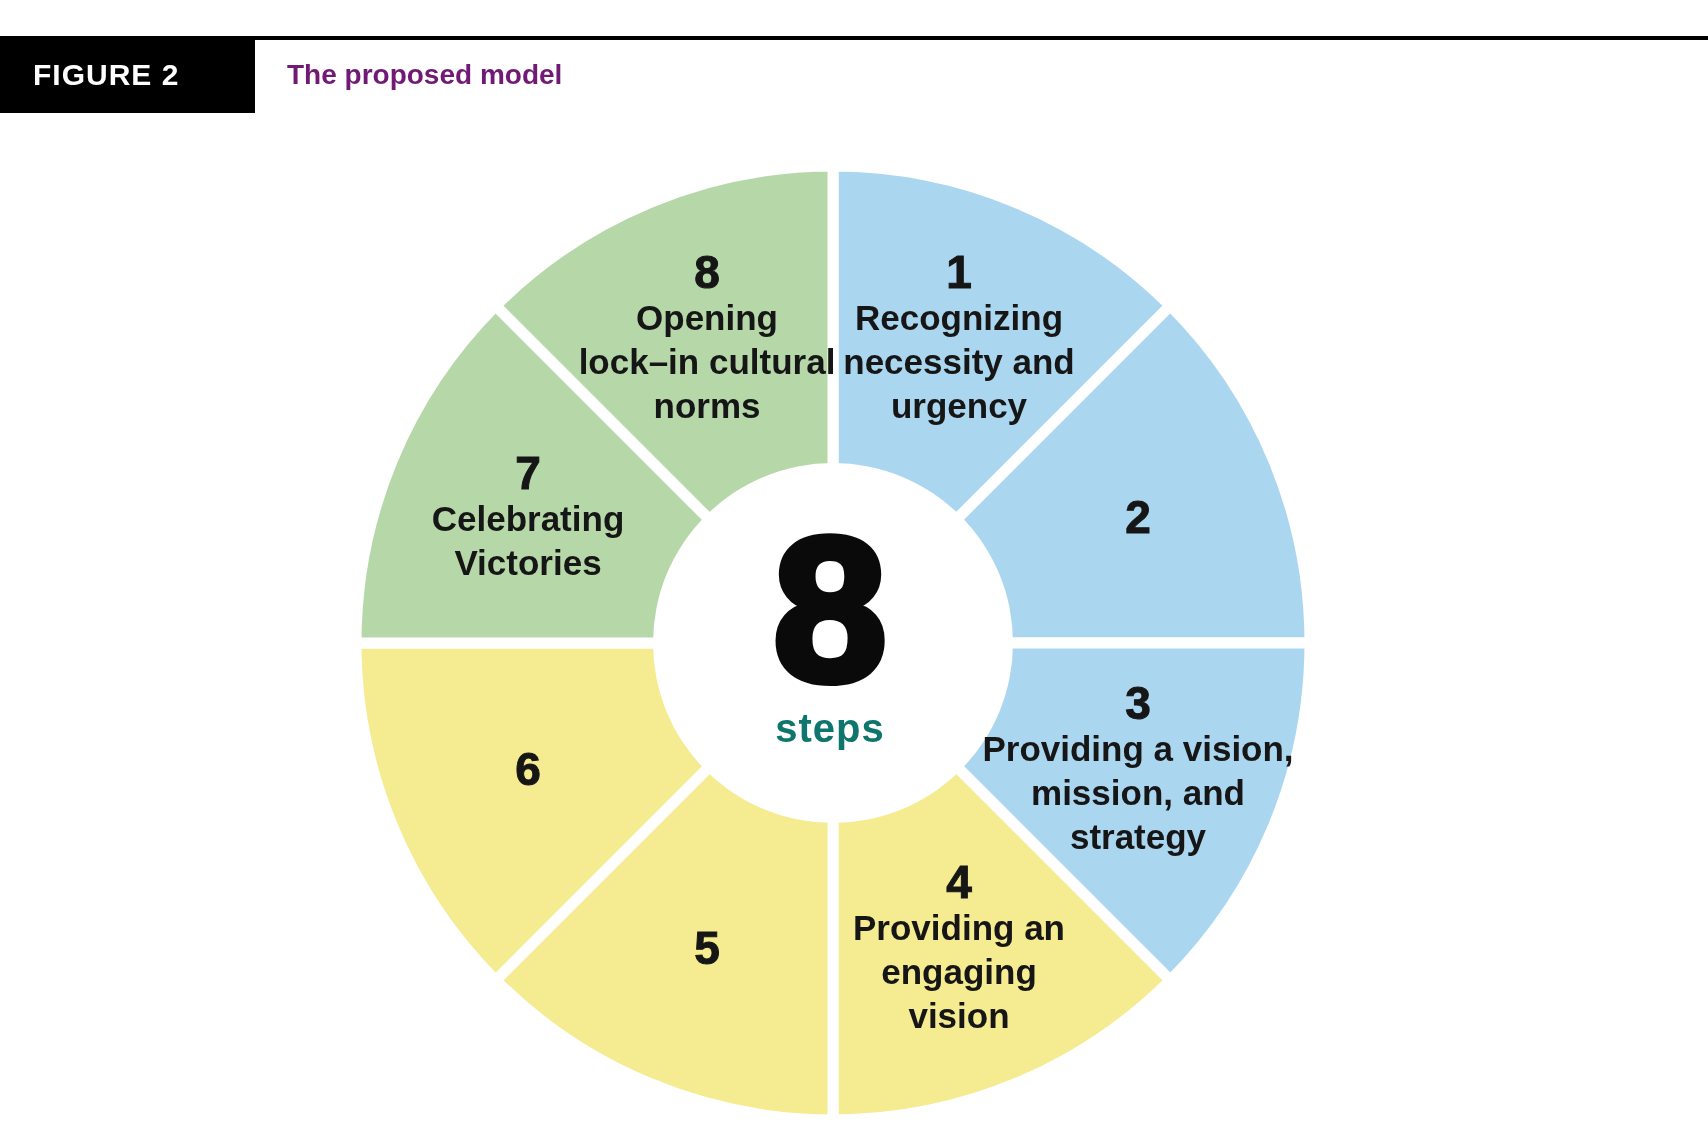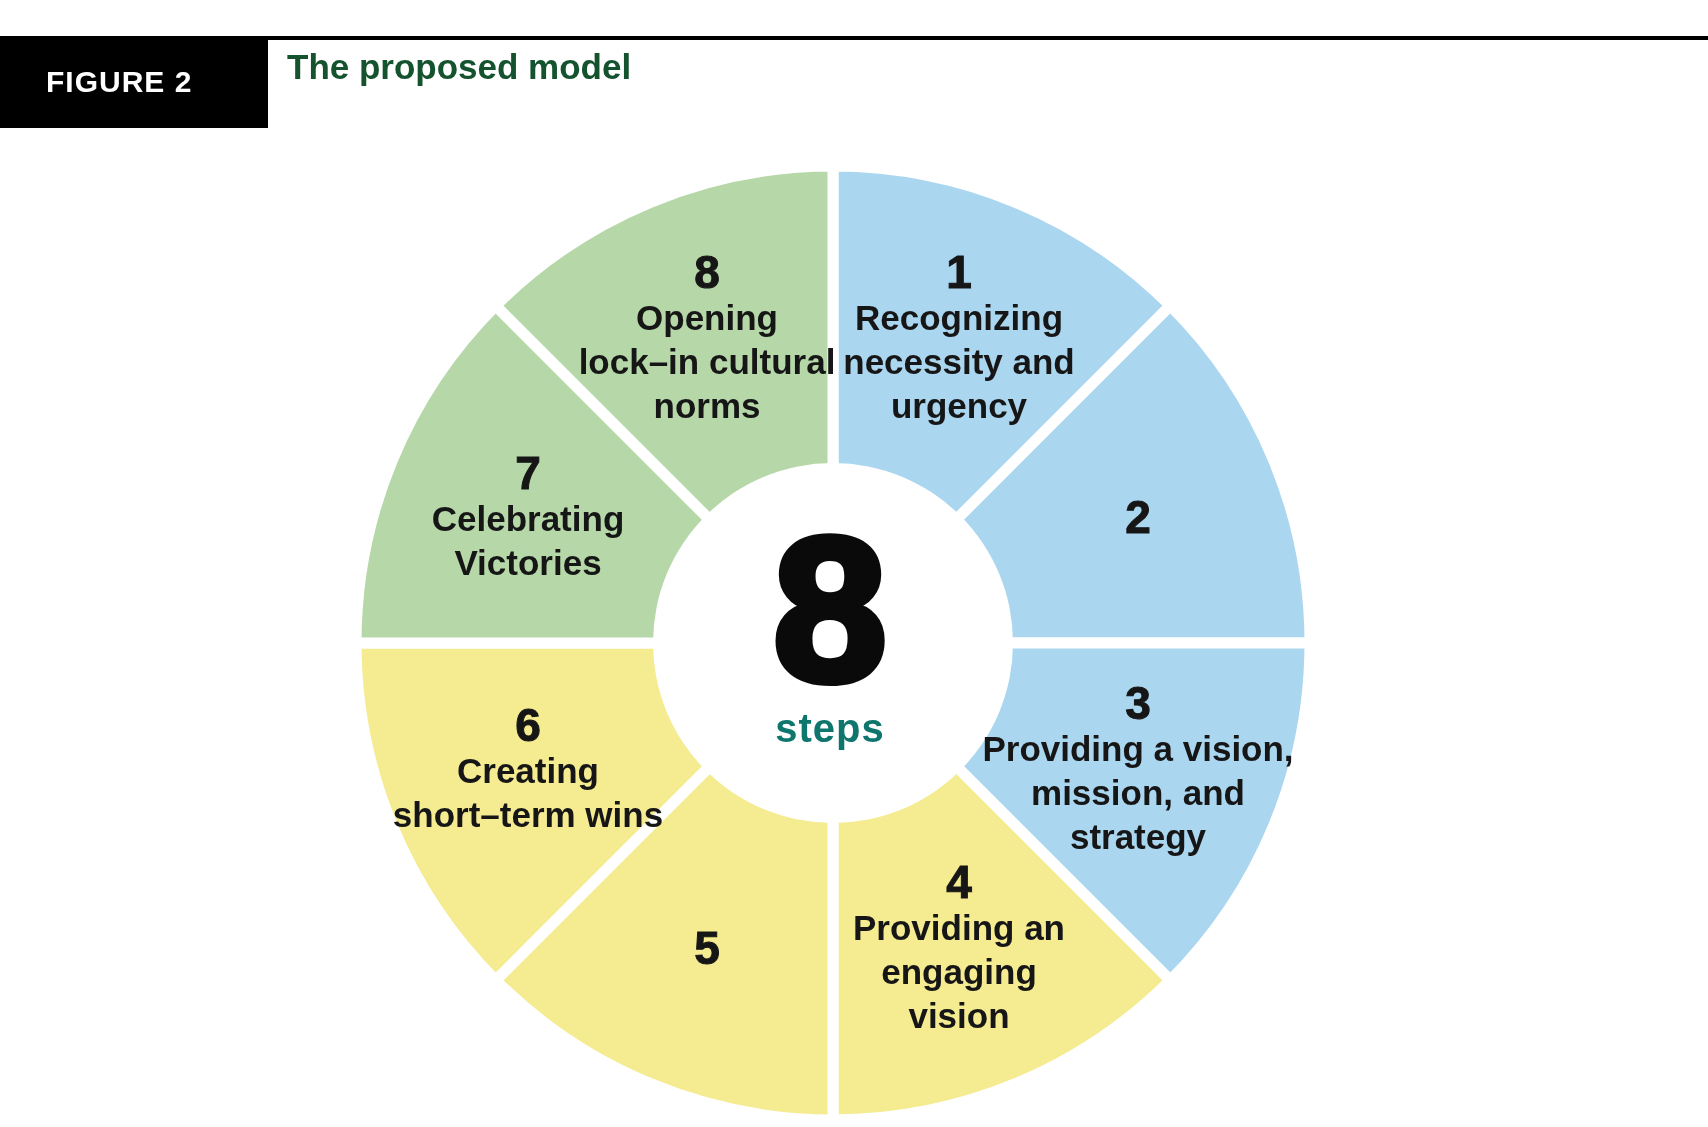--- a/index.html
+++ b/index.html
@@ -23,11 +23,10 @@
   .figure-box {
     position: absolute;
     left: 0; top: 36px;
-    width: 255px; height: 92px;
+    width: 255px; height: 77px;
     background: #000000;
     display: flex;
     align-items: center;
-    padding-left: 13px;
   }
   .figure-box .figure-label {
     color: #ffffff;

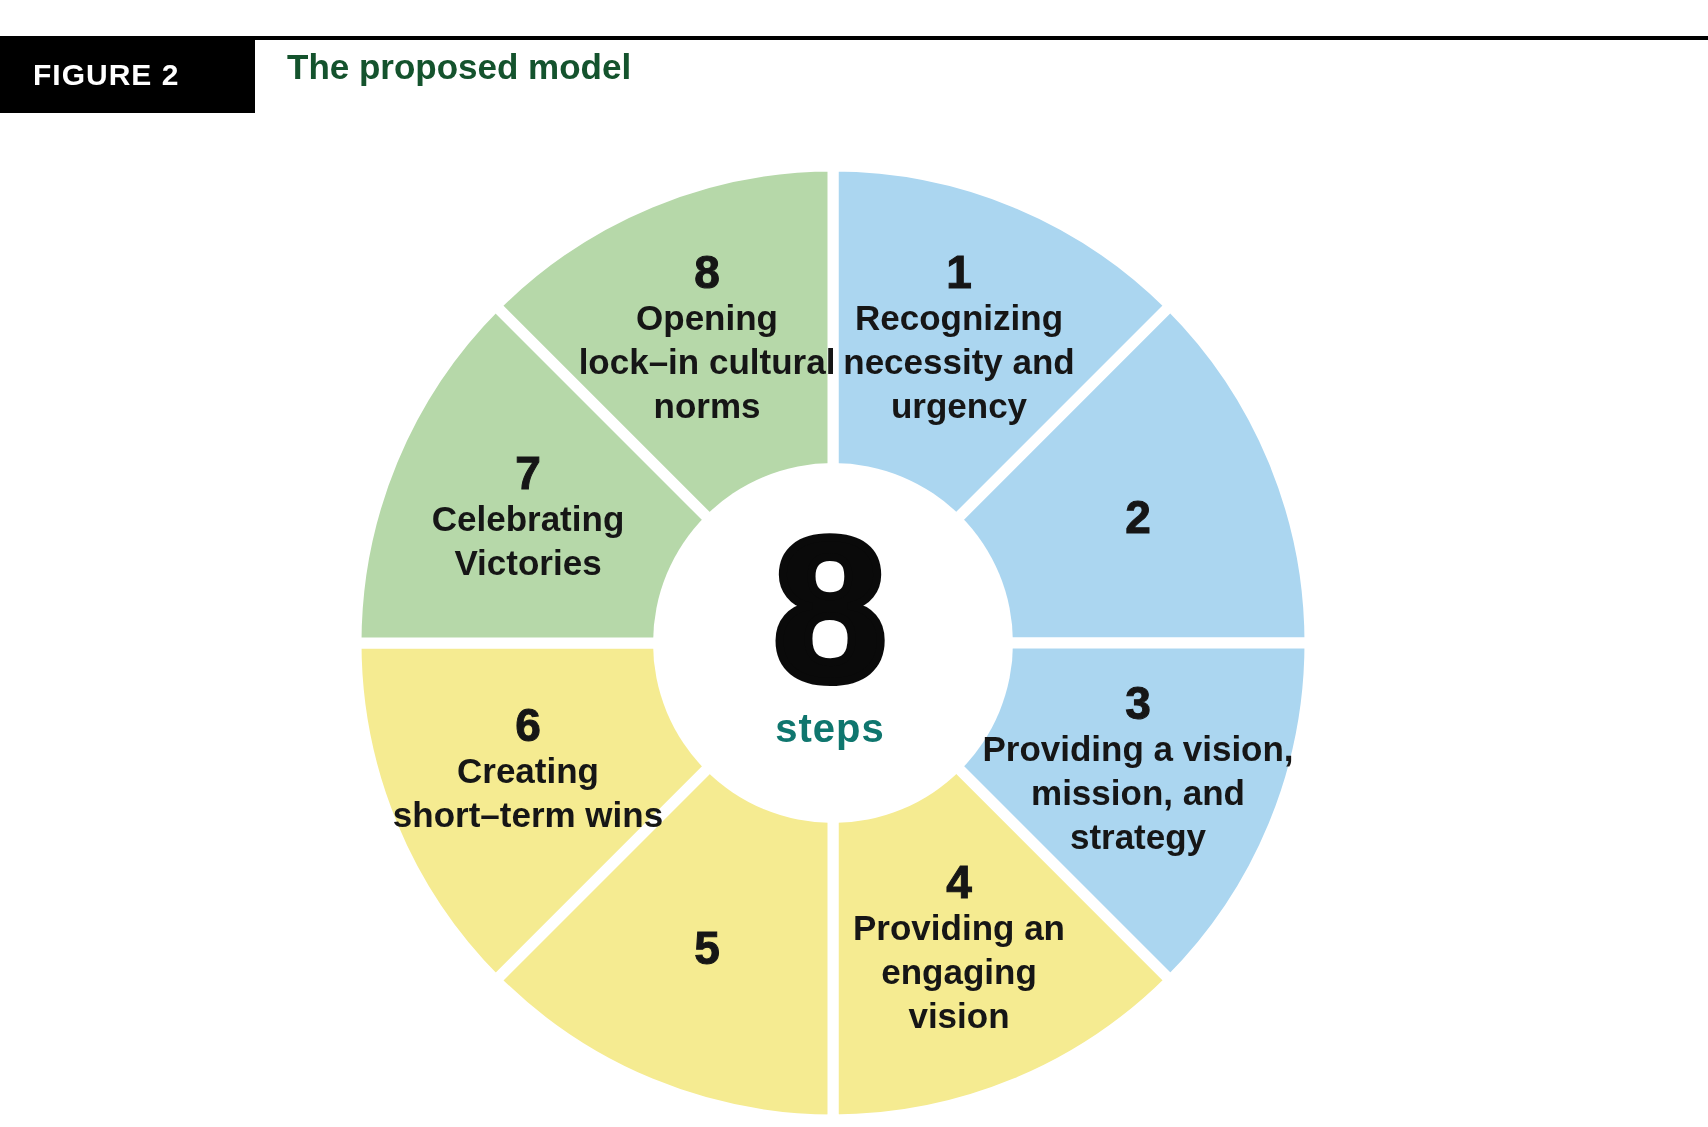--- a/index.html
+++ b/index.html
@@ -38,13 +38,13 @@
   }
   .figure-title {
     position: absolute;
-    left: 287px; top: 28px;
+    left: 287px; top: 36px;
     height: 77px;
     display: flex;
     align-items: center;
-    font-size: 35px;
+    font-size: 28px;
     font-weight: 700;
-    color: #14532d;
+    color: #701a75;
     white-space: nowrap;
   }
 

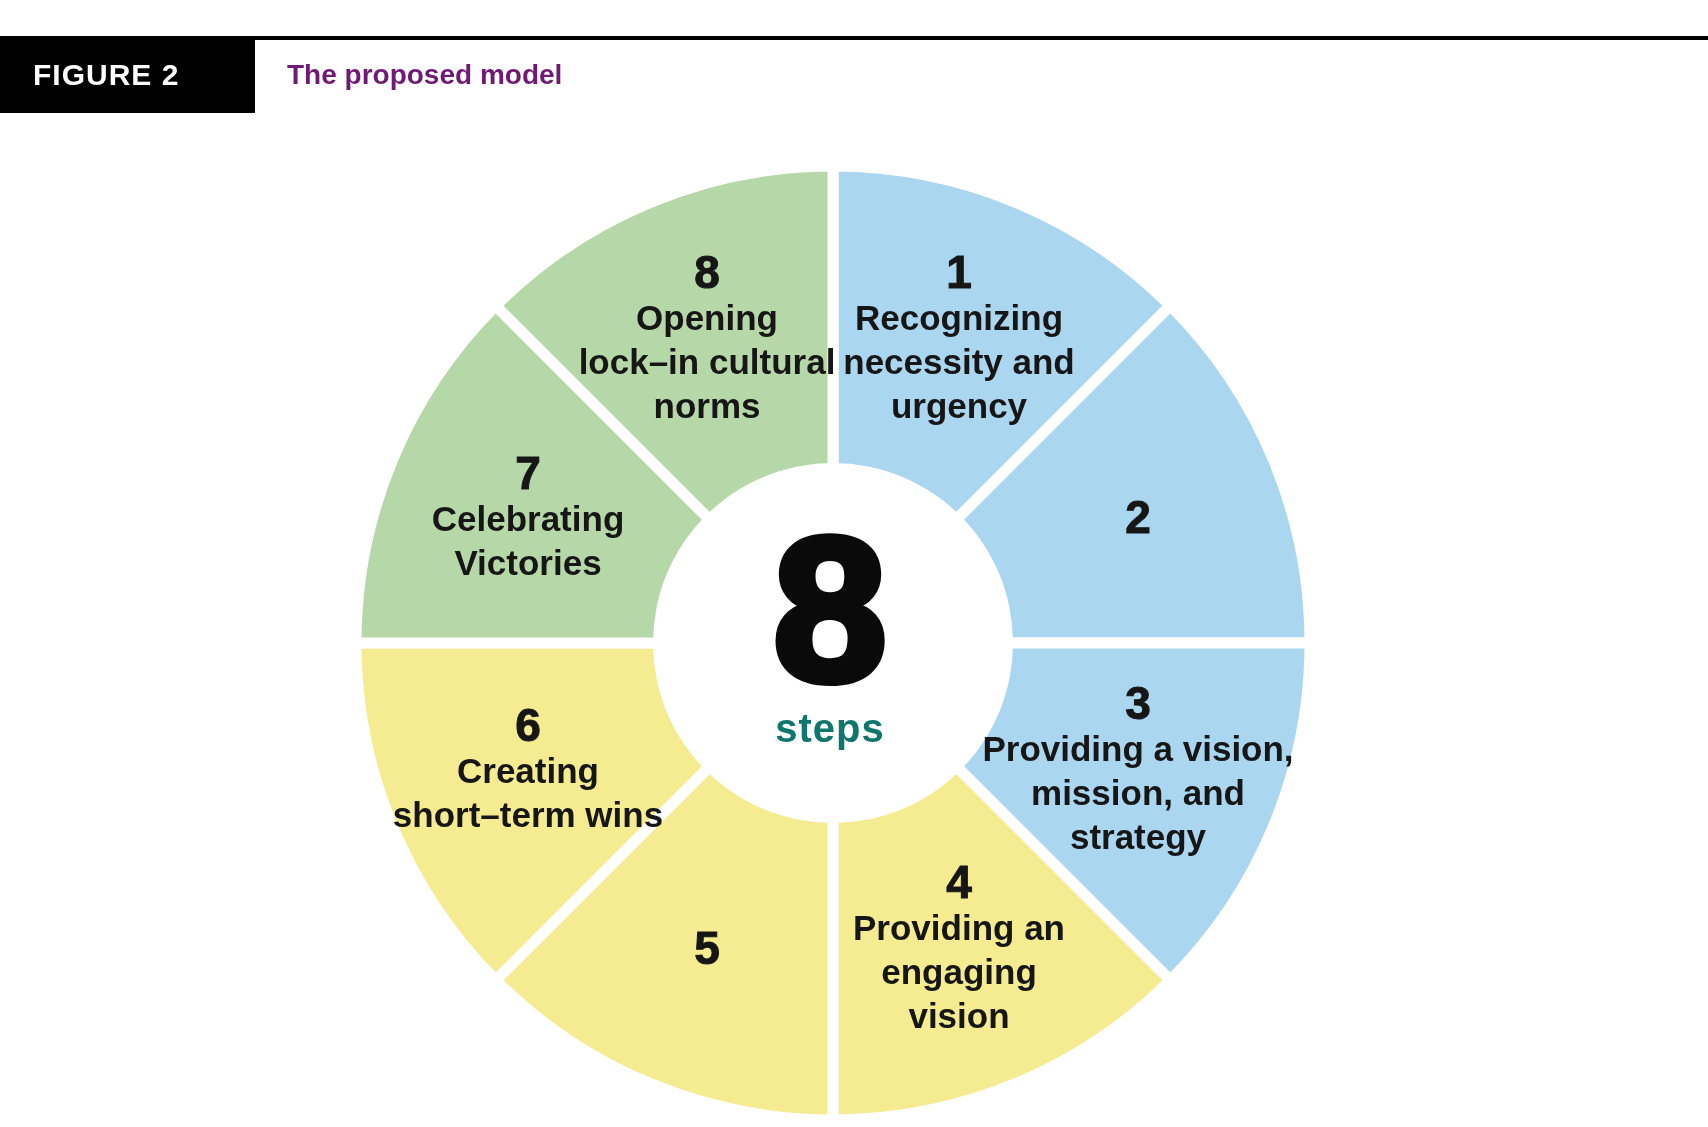--- a/index.html
+++ b/index.html
@@ -142,8 +142,6 @@
       </div>
       <div class="seg-label" style="left: 528px; top: 769px;">
         <div class="seg-num">6</div>
-        <div class="seg-text">Creating
-short–term wins</div>
       </div>
       <div class="seg-label" style="left: 528px; top: 517px;">
         <div class="seg-num">7</div>

